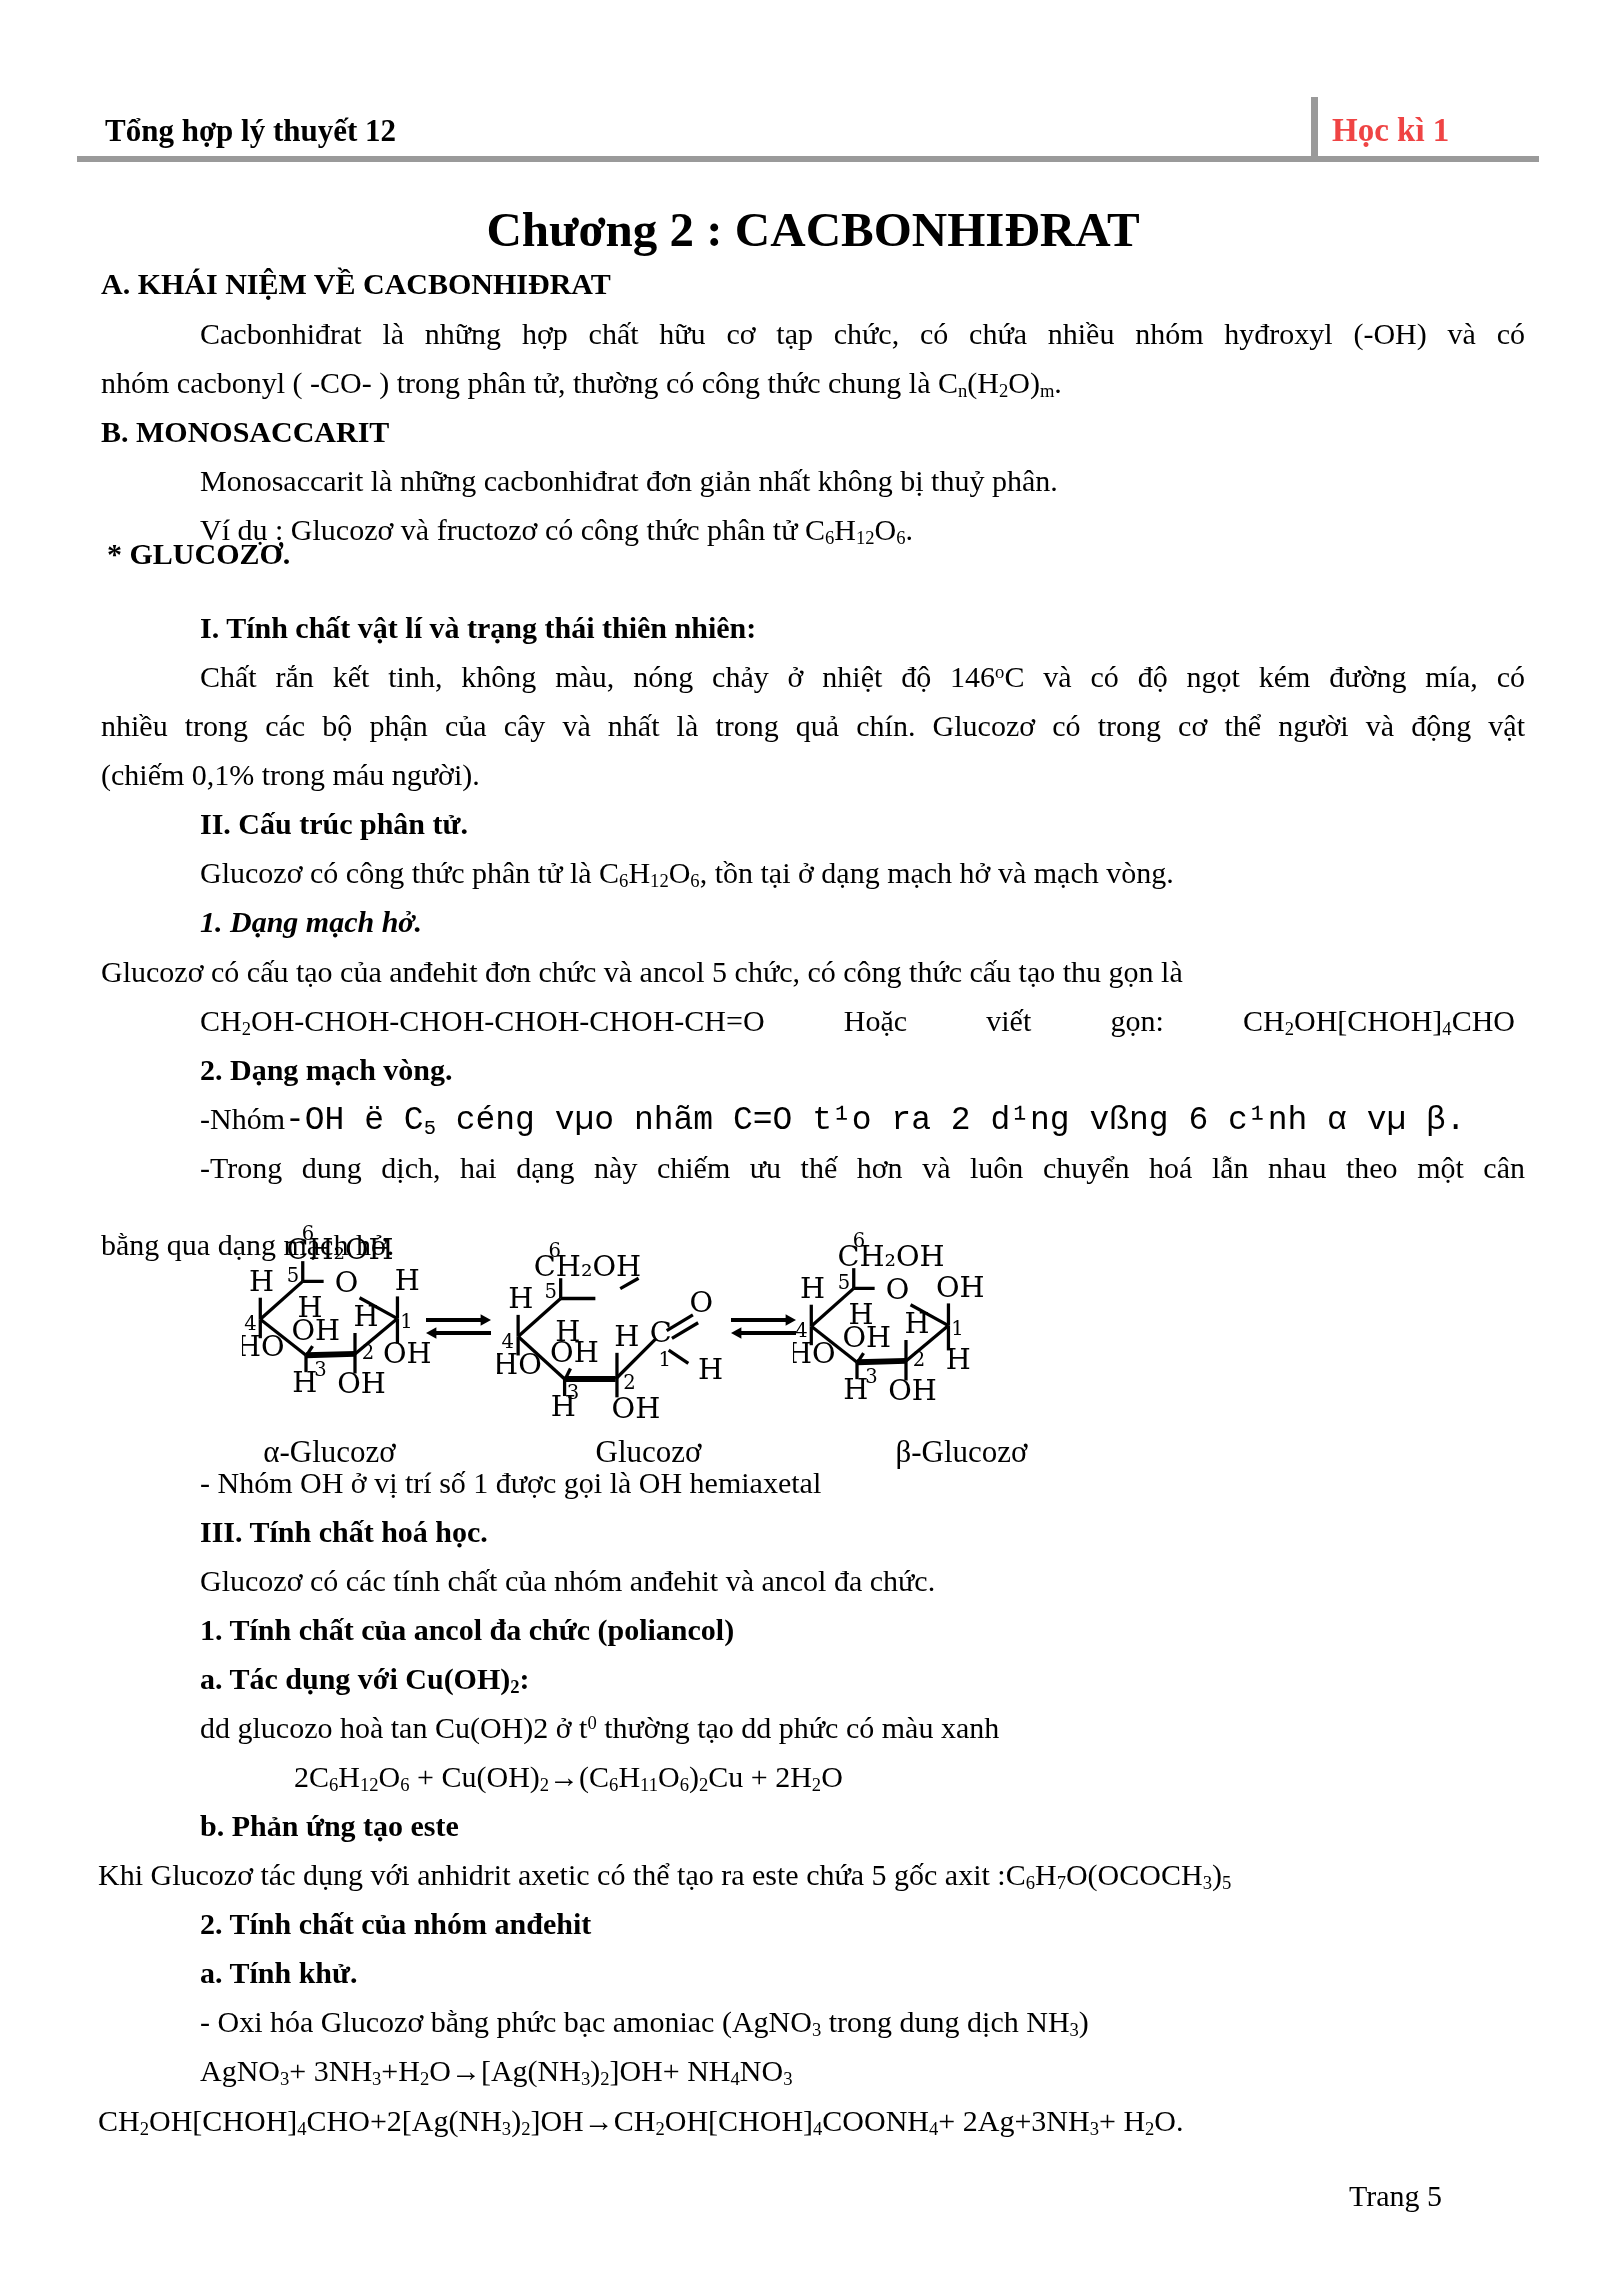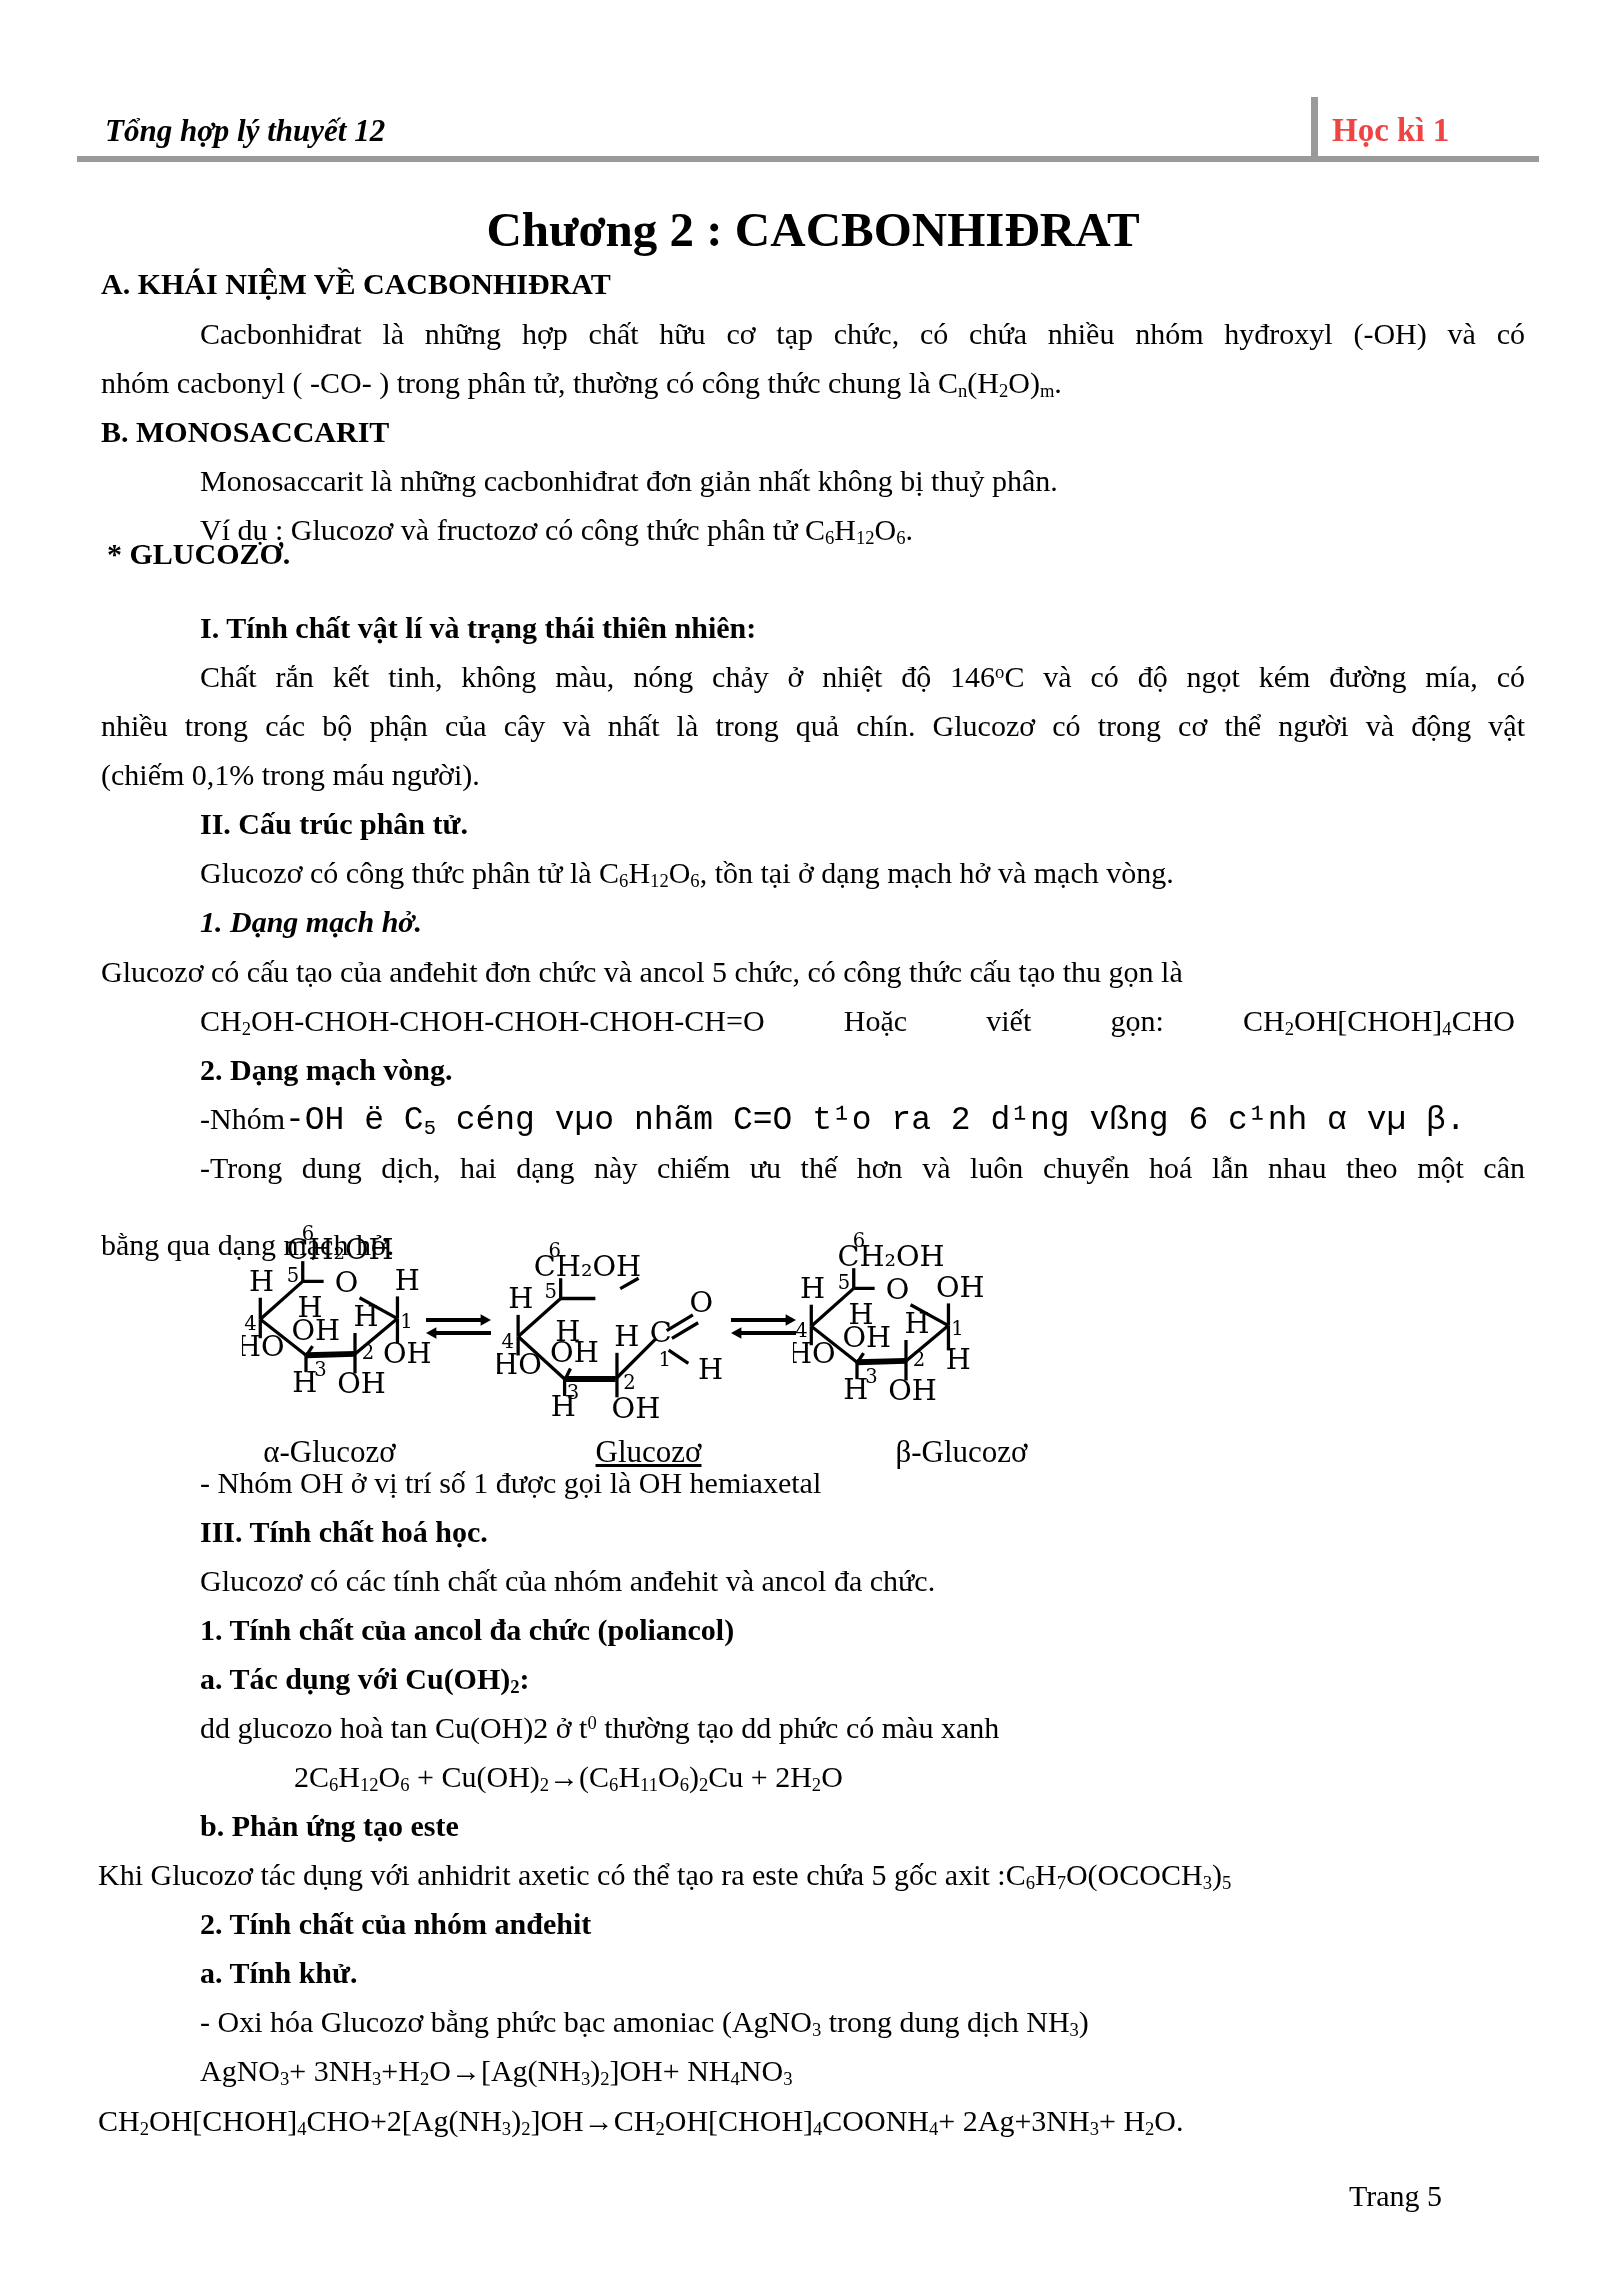--- a/index.html
+++ b/index.html
@@ -12,7 +12,7 @@
   .mono{font-family:"Liberation Mono","DejaVu Sans Mono",monospace;font-size:33px;}
   sub{font-size:62%;vertical-align:-0.22em;line-height:0;}
   sup{font-size:62%;vertical-align:0.5em;line-height:0;}
-  .hdr-left{position:absolute;left:105px;top:107px;font-size:31px;font-weight:bold;font-style:italic;line-height:48px;white-space:nowrap;}
+  .hdr-left{position:absolute;left:105px;top:107px;font-size:31px;font-weight:bold;line-height:48px;white-space:nowrap;}
   .hdr-right{position:absolute;left:1332px;top:106px;font-size:33px;font-weight:bold;line-height:48px;white-space:nowrap;}
   .rule-h{position:absolute;left:77px;top:156px;width:1462px;height:5.9px;}
   .rule-v{position:absolute;left:1311px;top:97px;width:6.5px;height:65px;}

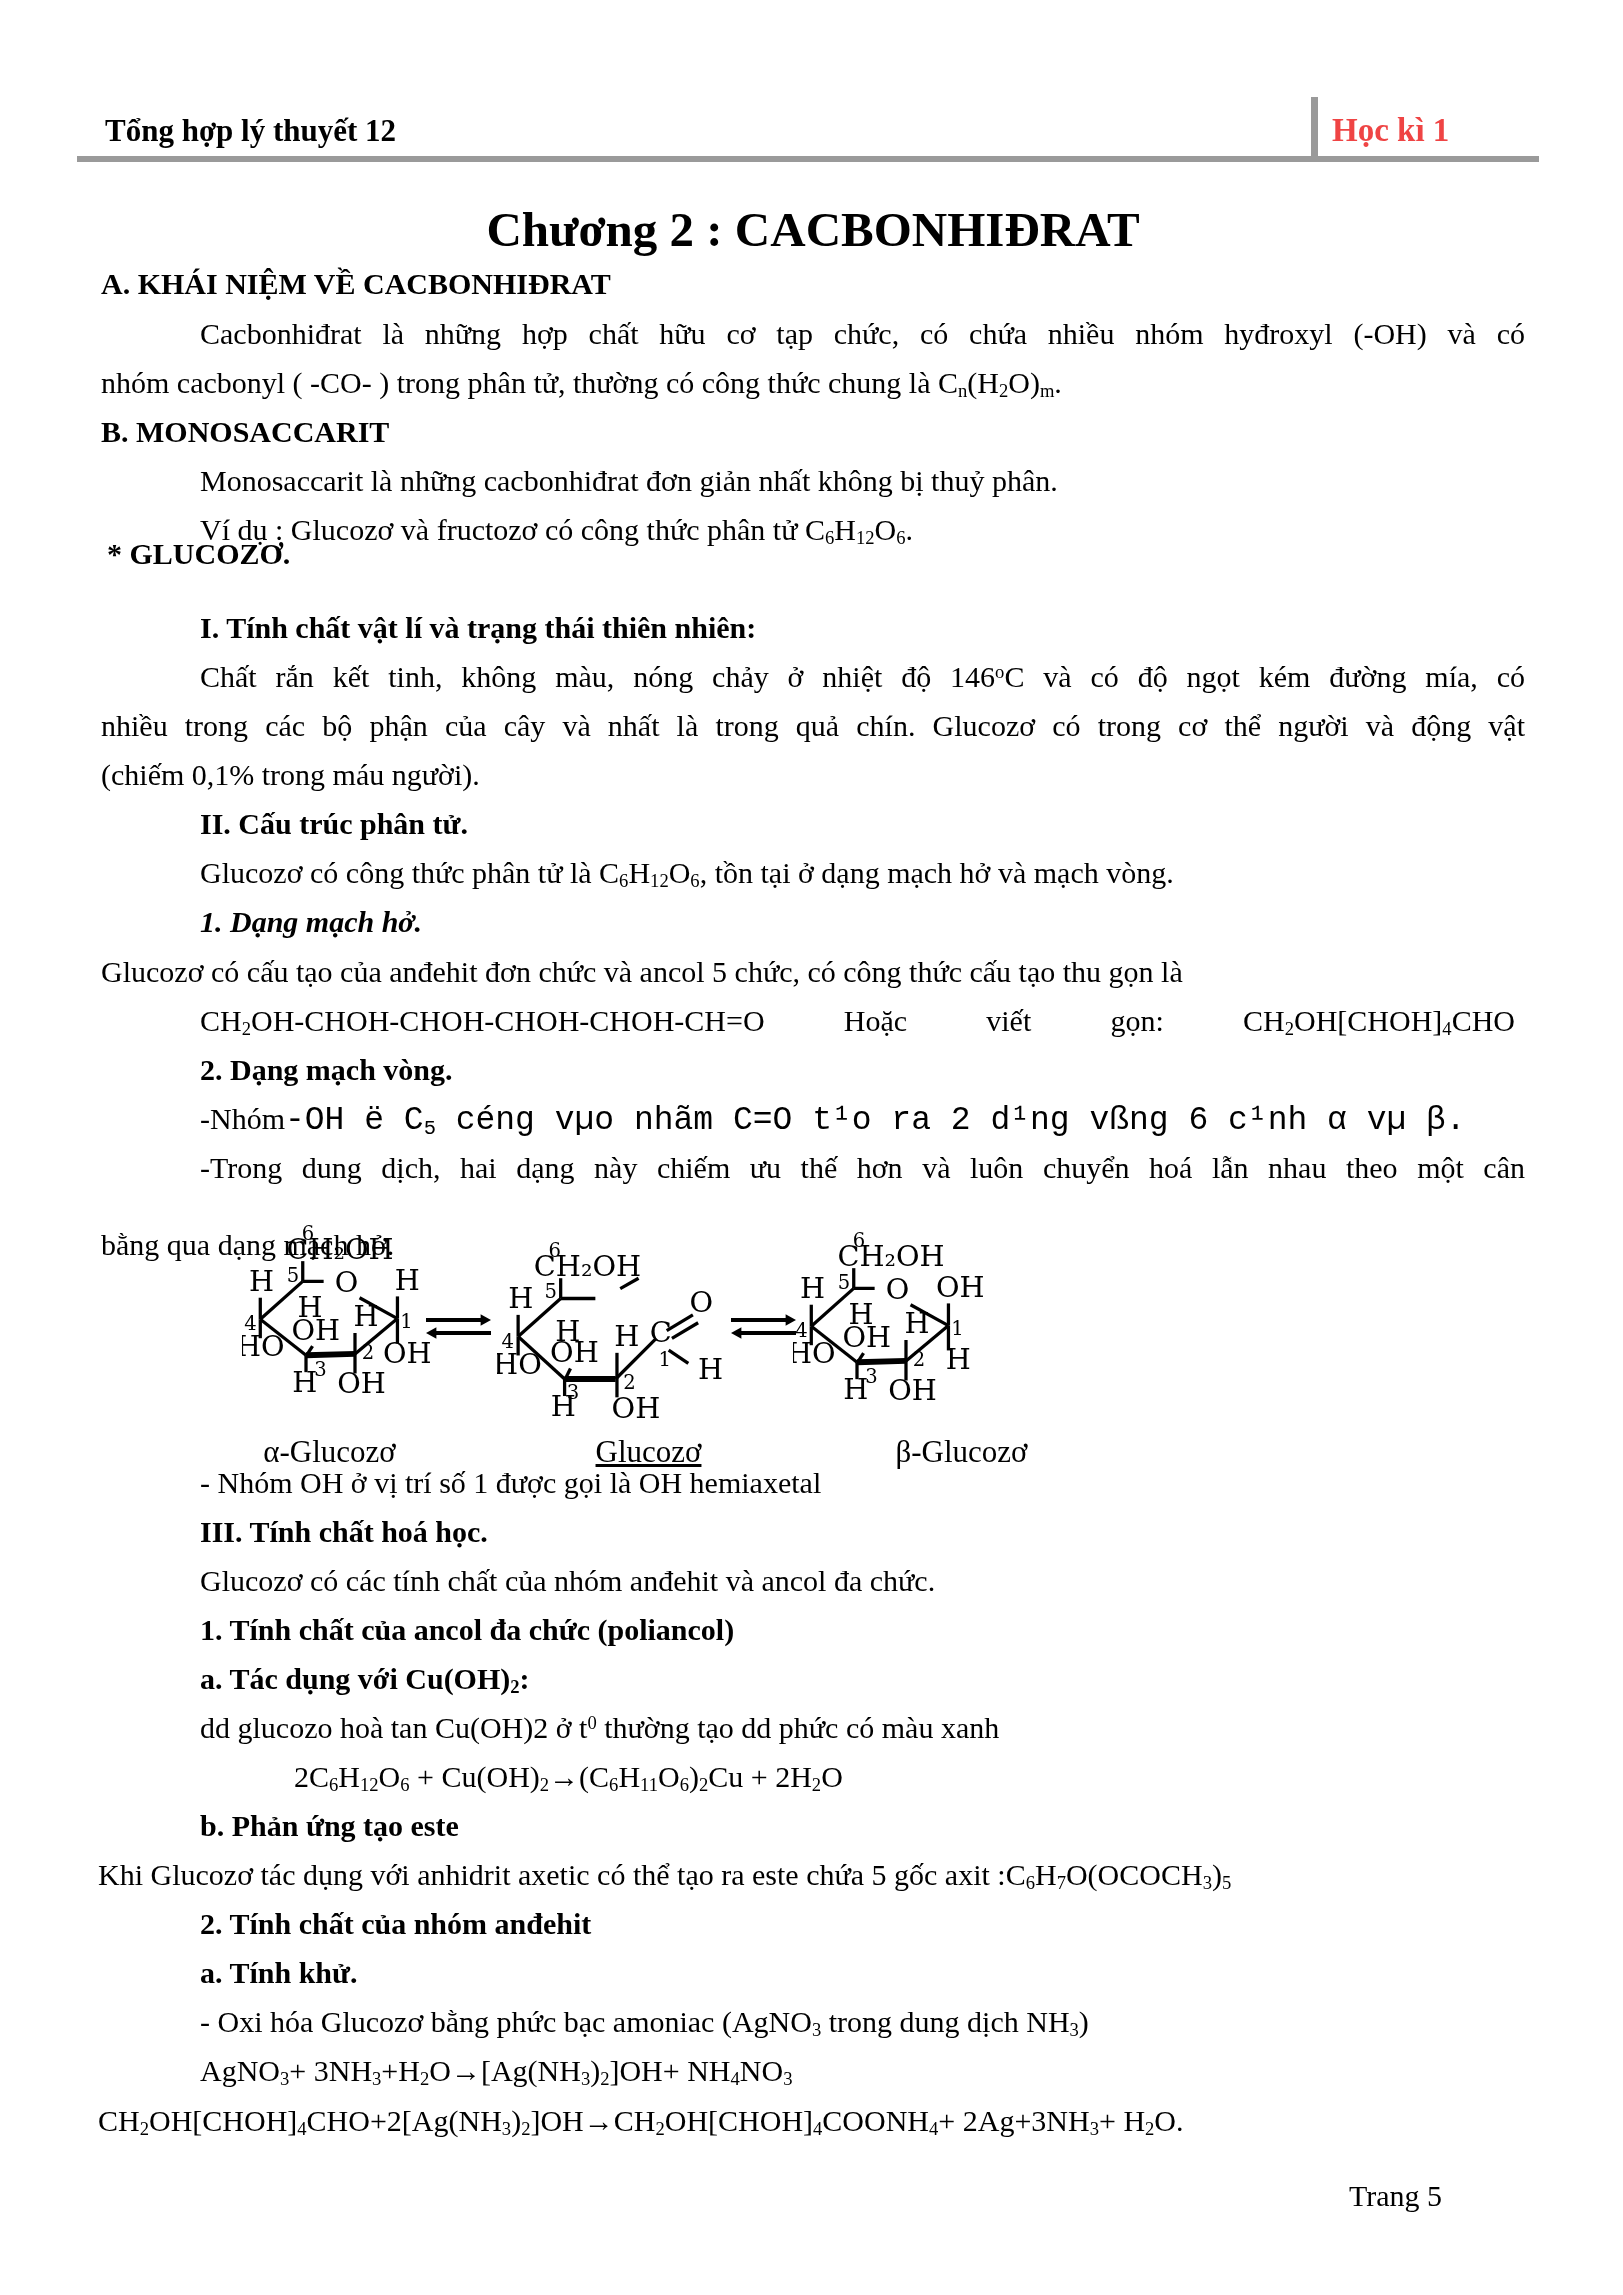--- a/index.html
+++ b/index.html
@@ -184,7 +184,7 @@
         <polygon points="16,23 0,32 16,41" fill="#000"></polygon>
       </svg>
       <div class="dlabel" style="left: 166px; top: 1428px;">α-Glucozơ</div>
-      <div class="dlabel" style="left: 485px; top: 1428px; text-decoration: underline;">Glucozơ</div>
+      <div class="dlabel" style="left: 485px; top: 1428px;">Glucozơ</div>
       <div class="dlabel" style="left: 798px; top: 1428px;">β-Glucozơ</div>
     </div>
   <div class="footer">Trang 5</div>

